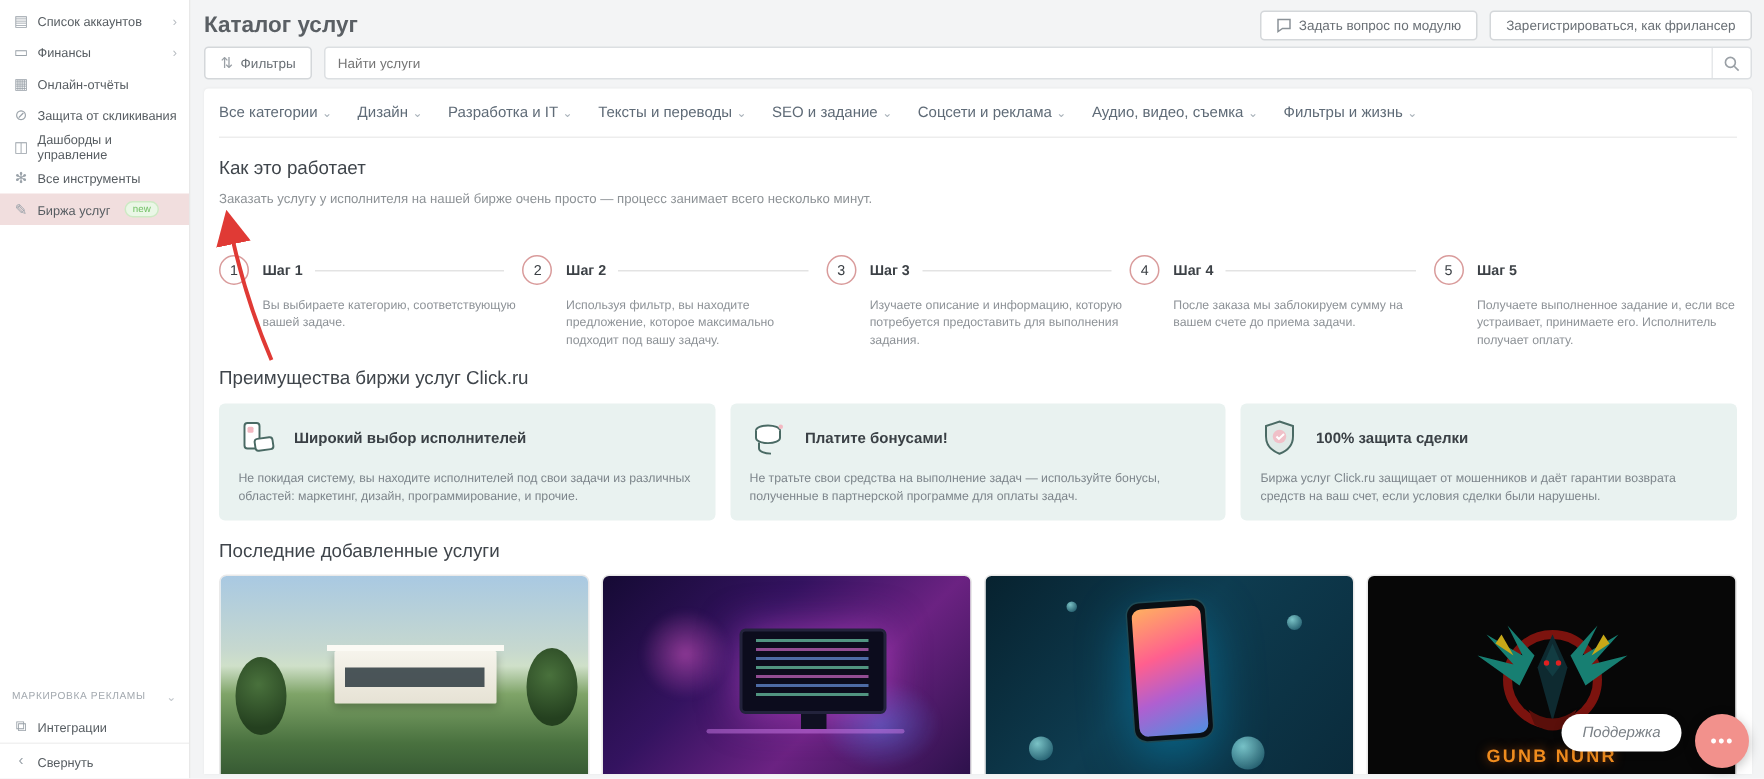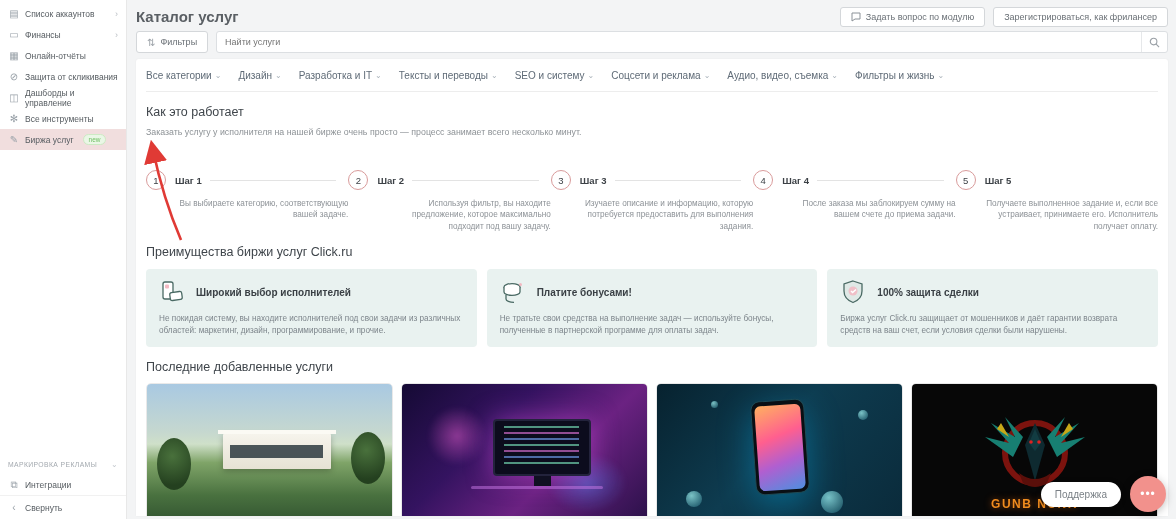--- a/index.html
+++ b/index.html
@@ -260,7 +260,7 @@
           <span class="chev">⌄</span>
           </div>
         <div class="cat">
-          <span>SEO и систему</span>
+          <span>SEO и задание</span>
           <span class="chev">⌄</span>
           </div>
         <div class="cat">

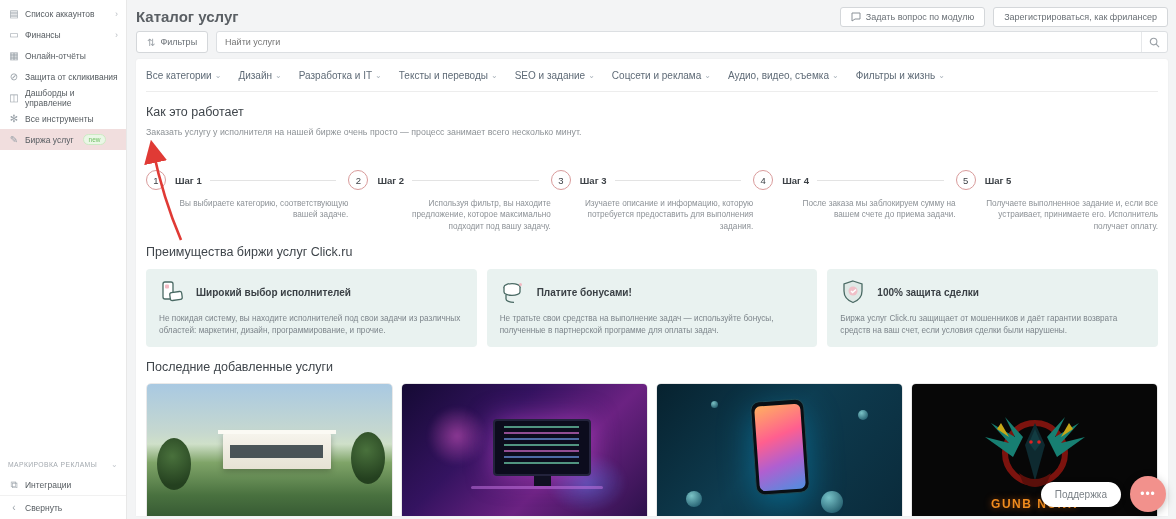--- a/index.html
+++ b/index.html
@@ -66,7 +66,7 @@
   .step-line { flex:1; height:1px; background:#e3e3e3; margin-left:8px; margin-right:12px; }
   .step:last-child .step-line { display:none; }
   .step-desc { margin-left:29px; margin-top:8px; font-size:8.2px; color:#8d9297;
-    line-height:1.4; max-width:176px;text-align:right; }
+    line-height:1.4; max-width:176px; }
 
   .benefits-row { display:flex; gap:10px; margin-top:10px; }
   .benefit { flex:1; background:#e9f2f0; border-radius:4px; padding:10px 13px; }

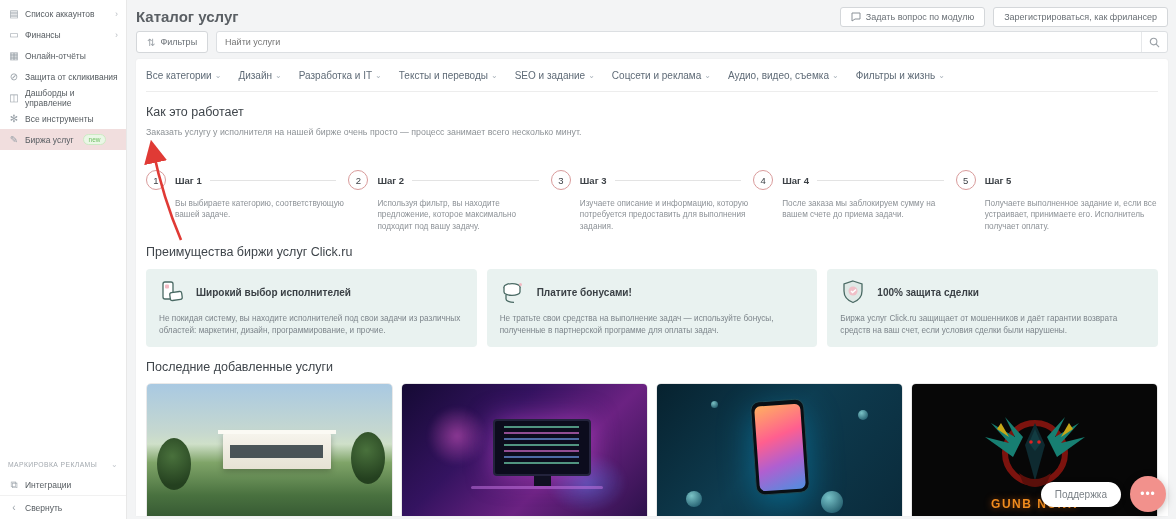--- a/index.html
+++ b/index.html
@@ -136,8 +136,8 @@
   .img-logo .dot { background:rgba(160,160,160,.8); }
 
   
-  .support { position:absolute; right:10px; bottom:7px; display:flex; align-items:center;
-    gap:9px; z-index:50; }
+  .support { position:absolute; right:10px; bottom:7px; display:flex; align-items:flex-start;
+    gap:9px; z-index:50;font-style:italic; }
   .support-pill { background:#fff; border-radius:16px; box-shadow:0 1px 6px rgba(0,0,0,.18);
     padding:7px 14px; font-size:10px; color:#7a8086; cursor:pointer; }
   .support-fab { width:36px; height:36px; border-radius:50%; background:#f2918c; color:#fff;

